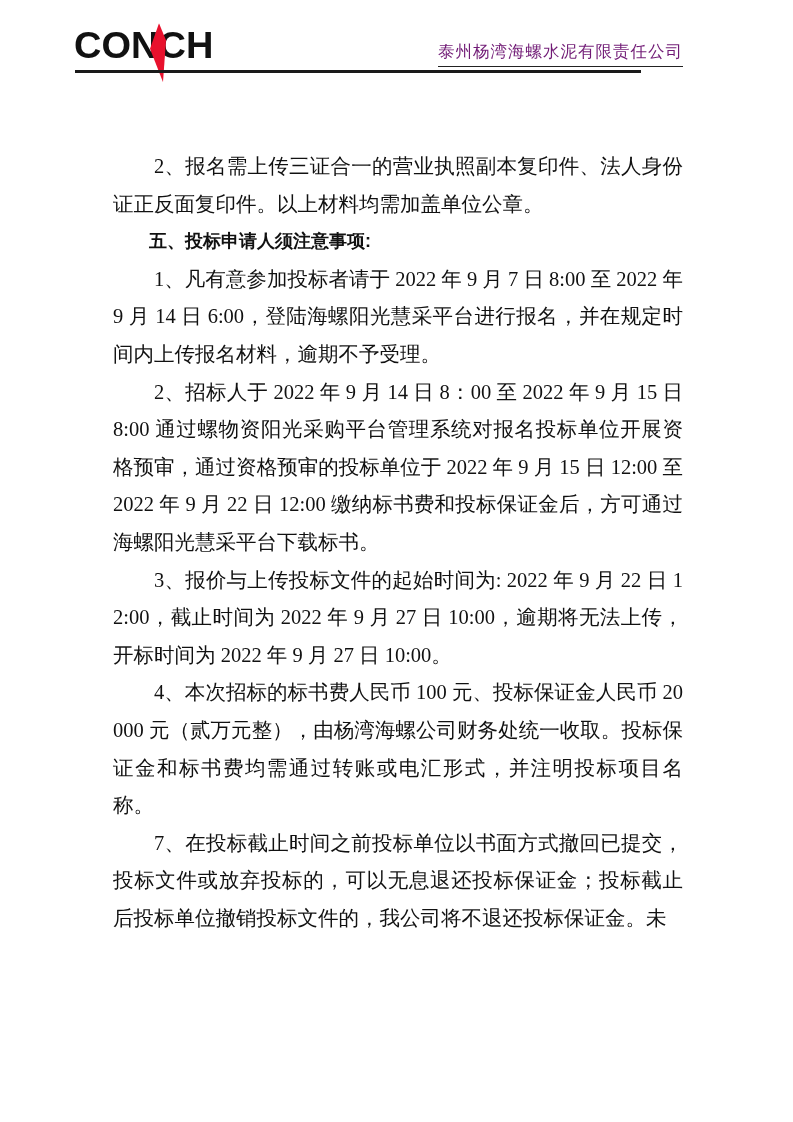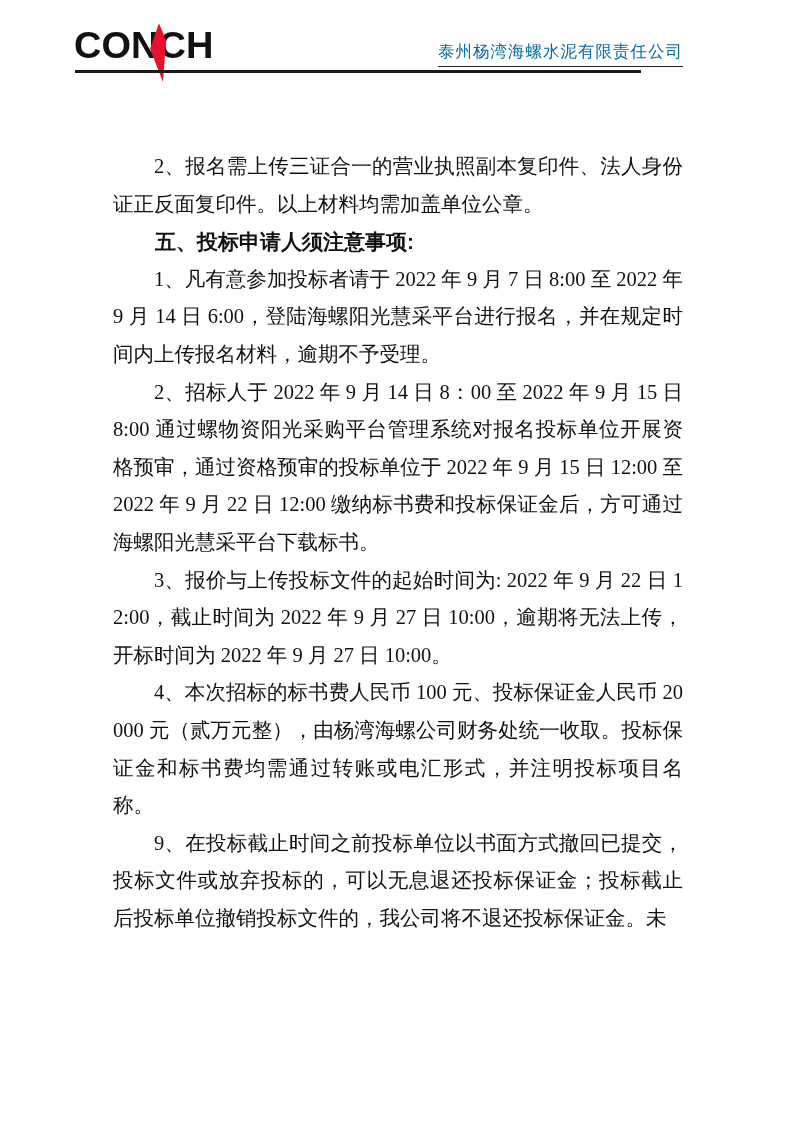--- a/index.html
+++ b/index.html
@@ -42,7 +42,7 @@
     right: 110px;
     font-size: 16.5px;
     letter-spacing: 1px;
-    color: #0369a1;
+    color: #701a75;
     border-bottom: 1.5px solid #222222;
     padding-bottom: 3px;
     font-family: "Liberation Serif", serif;

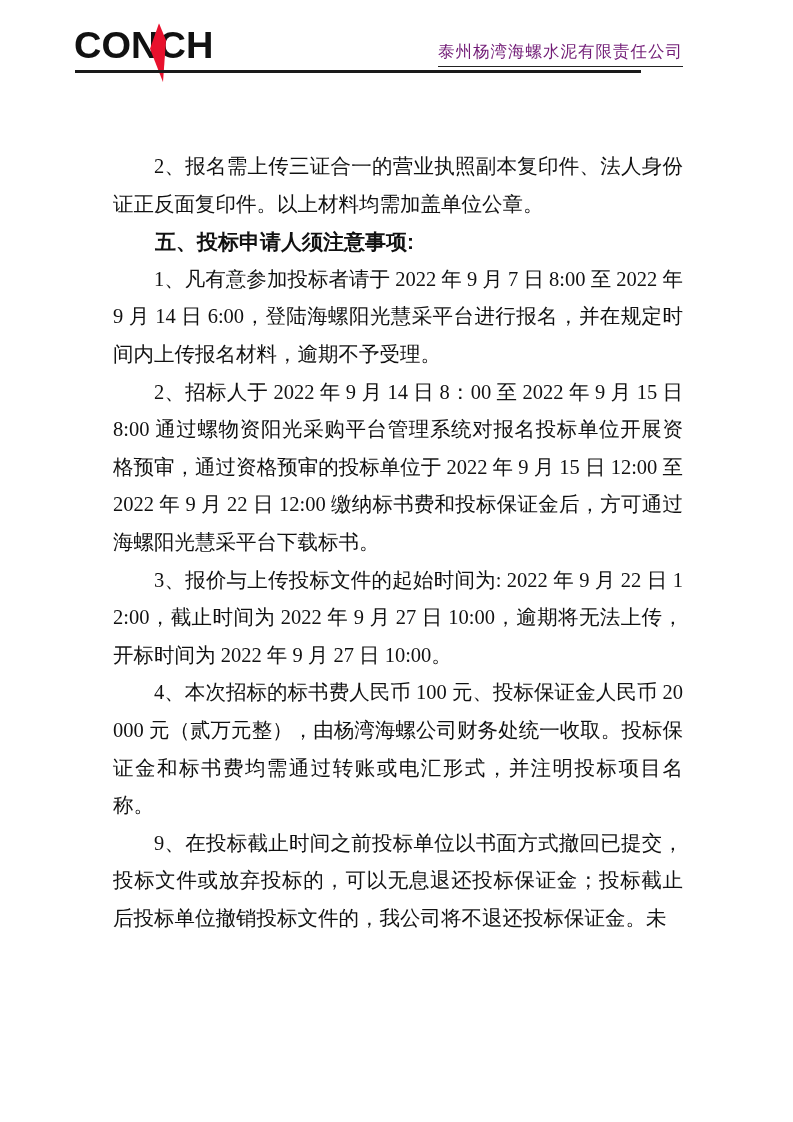--- a/index.html
+++ b/index.html
@@ -75,7 +75,7 @@
   .doc-body p.heading {
     font-family: "Liberation Sans", sans-serif;
     font-weight: 700;
-    font-size: 21px;
+    font-size: 18px;
     text-align: left;
   }
 

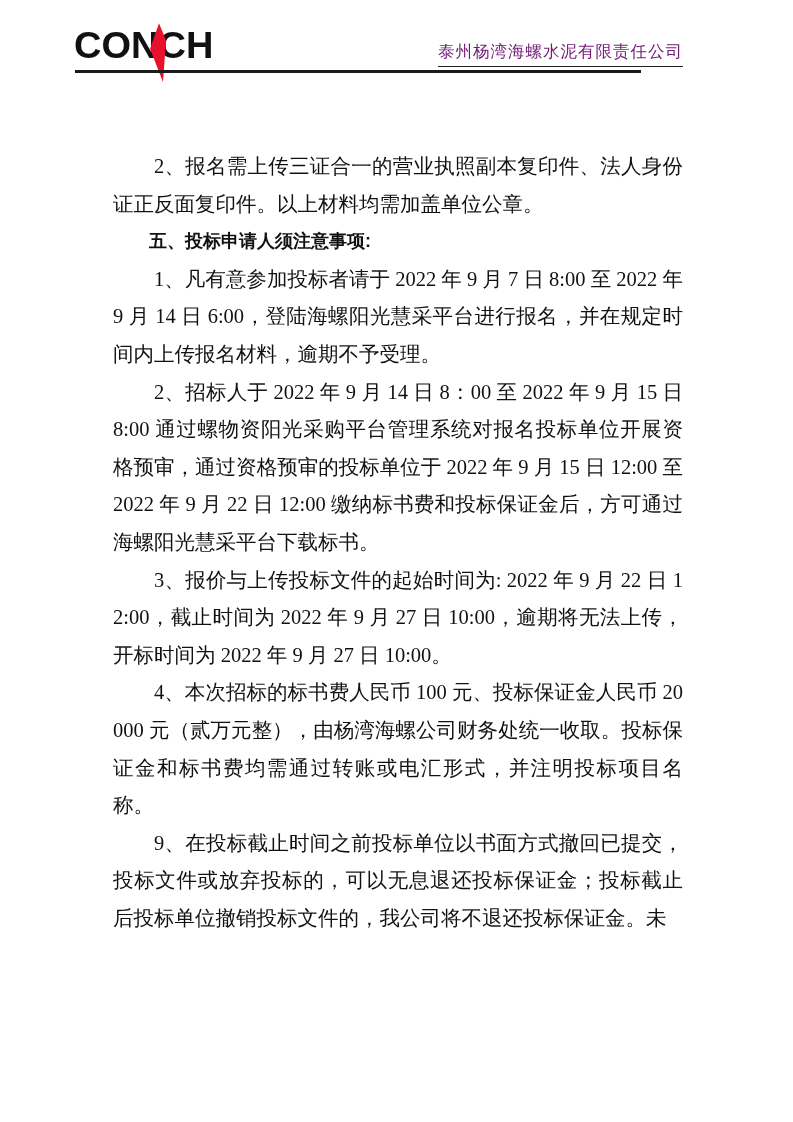--- a/index.html
+++ b/index.html
@@ -113,7 +113,7 @@
     <p class="normal">2、招标人于 2022 年 9 月 14 日 8：00 至 2022 年 9 月 15 日 8:00 通过螺物资阳光采购平台管理系统对报名投标单位开展资格预审，通过资格预审的投标单位于 2022 年 9 月 15 日 12:00 至 2022 年 9 月 22 日 12:00 缴纳标书费和投标保证金后，方可通过海螺阳光慧采平台下载标书。</p>
     <p class="normal">3、报价与上传投标文件的起始时间为: 2022 年 9 月 22 日 12:00，截止时间为 2022 年 9 月 27 日 10:00，逾期将无法上传，开标时间为 2022 年 9 月 27 日 10:00。</p>
     <p class="normal">4、本次招标的标书费人民币 100 元、投标保证金人民币 20000 元（贰万元整），由杨湾海螺公司财务处统一收取。投标保证金和标书费均需通过转账或电汇形式，并注明投标项目名称。</p>
-    <p class="normal">9、在投标截止时间之前投标单位以书面方式撤回已提交，投标文件或放弃投标的，可以无息退还投标保证金；投标截止后投标单位撤销投标文件的，我公司将不退还投标保证金。未</p>
+    <p class="normal">7、在投标截止时间之前投标单位以书面方式撤回已提交，投标文件或放弃投标的，可以无息退还投标保证金；投标截止后投标单位撤销投标文件的，我公司将不退还投标保证金。未</p>
   </div>
 
   <div class="footer">

